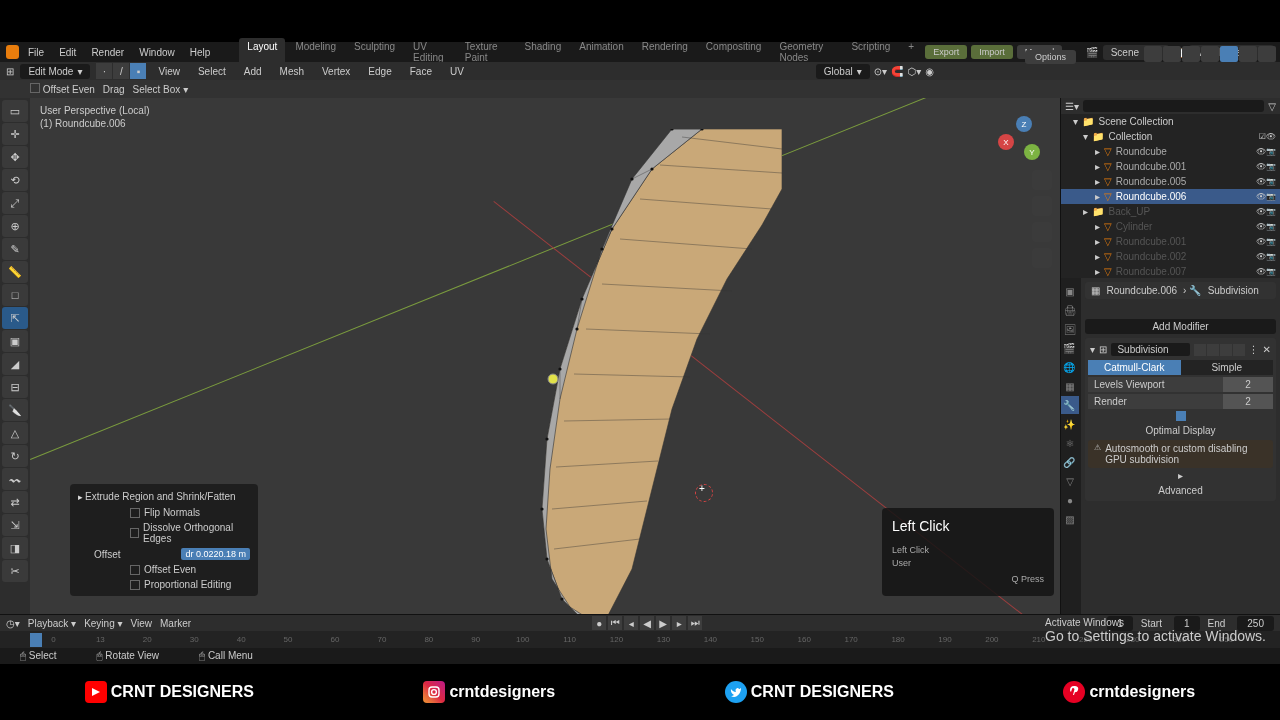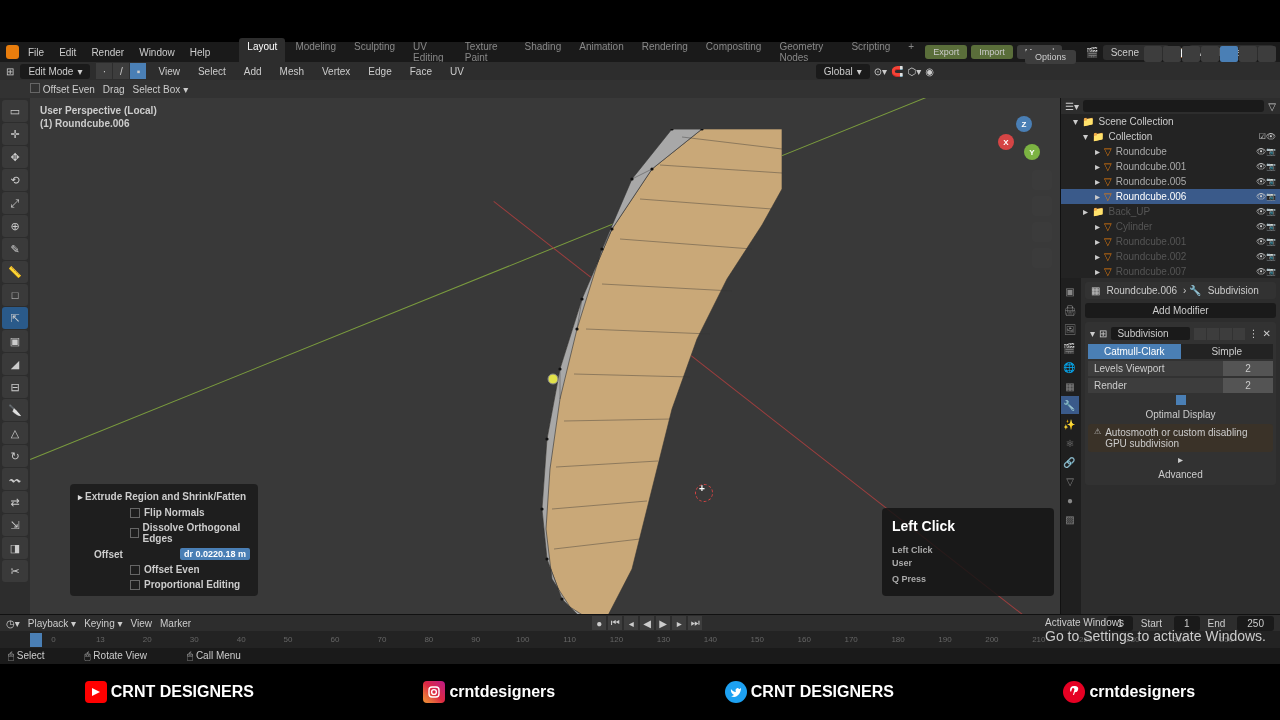--- a/index.html
+++ b/index.html
@@ -30,7 +30,7 @@
 .toolbar{width:30px;background:#2d2d2d;display:flex;flex-direction:column;gap:1px;padding:2px;}
 .tool{width:26px;height:22px;background:#3a3a3a;border-radius:3px;display:flex;align-items:center;justify-content:center;font-size:11px;color:#ccc;}
 .tool.active{background:#2a5a8a;}
-.viewport{flex:1;background:#393939;position:relative;overflow:hidden;font-weight:bold;}
+.viewport{flex:1;background:#393939;position:relative;overflow:hidden;}
 .overlay-info{position:absolute;top:6px;left:10px;font-size:10px;color:#fff;line-height:1.3;}
 .gizmo{position:absolute;top:18px;right:18px;width:44px;height:44px;}
 .gizmo .ax{position:absolute;width:16px;height:16px;border-radius:50%;font-size:8px;display:flex;align-items:center;justify-content:center;color:#fff;}

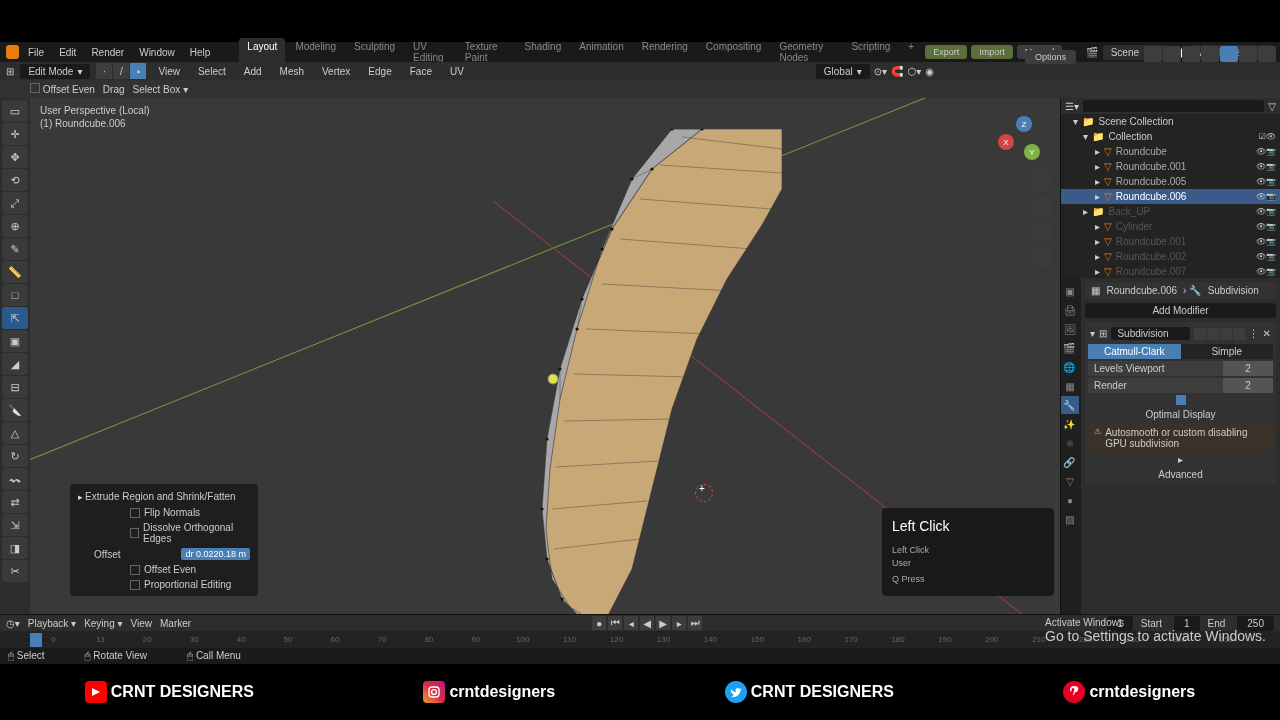--- a/index.html
+++ b/index.html
@@ -324,7 +324,7 @@
           <div class="prop-hdr">
             ▦ <span>Roundcube.006</span> › 🔧 <span>Subdivision</span>
           </div>
-          <div class="prop-field" style="margin-top:4px;text-align:center">Add Modifier</div>
+          <div class="prop-field" style="margin-top:20px;text-align:center">Add Modifier</div>
           <div class="mod-panel">
             <div class="mod-hdr">
               <span>▾</span>

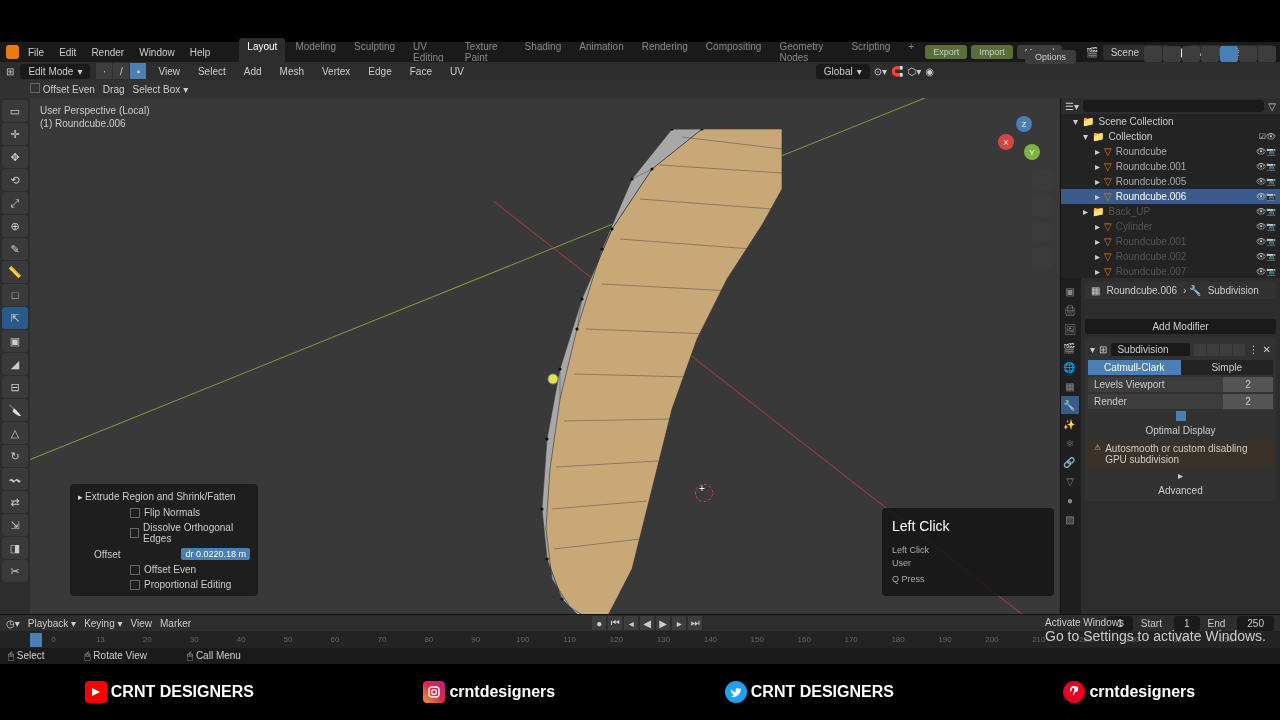--- a/index.html
+++ b/index.html
@@ -278,7 +278,7 @@
         <div class="hint-title">Left Click</div>
         <div class="hint-row">Left Click</div>
         <div class="hint-row">User</div>
-        <div class="hint-row" style="text-align:left;margin-top:4px">Q Press</div>
+        <div class="hint-row" style="text-align:right;margin-top:4px">Q Press</div>
       </div>
     </div>
 

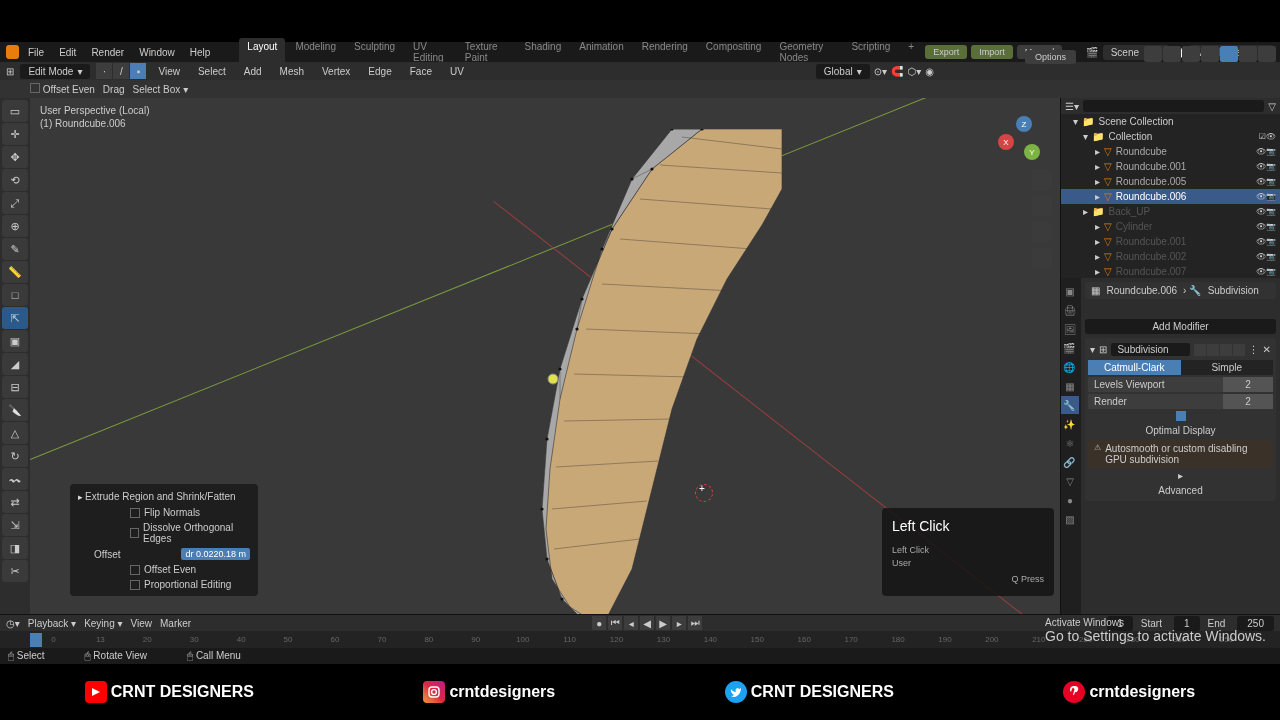--- a/index.html
+++ b/index.html
@@ -63,7 +63,7 @@
 .tl-track{flex:1;background:#232323;display:flex;align-items:center;padding:0 30px;position:relative;}
 .tl-track .cur{position:absolute;left:30px;width:12px;height:14px;background:#4a7fb5;}
 .tl-tick{flex:1;text-align:center;font-size:8px;color:#666;}
-.statusbar{height:16px;background:#1a1a1a;display:flex;align-items:center;padding:0 8px;gap:40px;font-size:9px;color:#888;}
+.statusbar{height:16px;background:#1a1a1a;display:flex;align-items:center;padding:0 20px;gap:40px;font-size:9px;color:#888;}
 .right-panel{width:220px;background:#2d2d2d;display:flex;flex-direction:column;border-left:1px solid #111;}
 .outliner{flex:0 0 180px;background:#232323;overflow:hidden;font-size:9px;}
 .out-hdr{height:16px;background:#2d2d2d;display:flex;align-items:center;padding:0 4px;}

